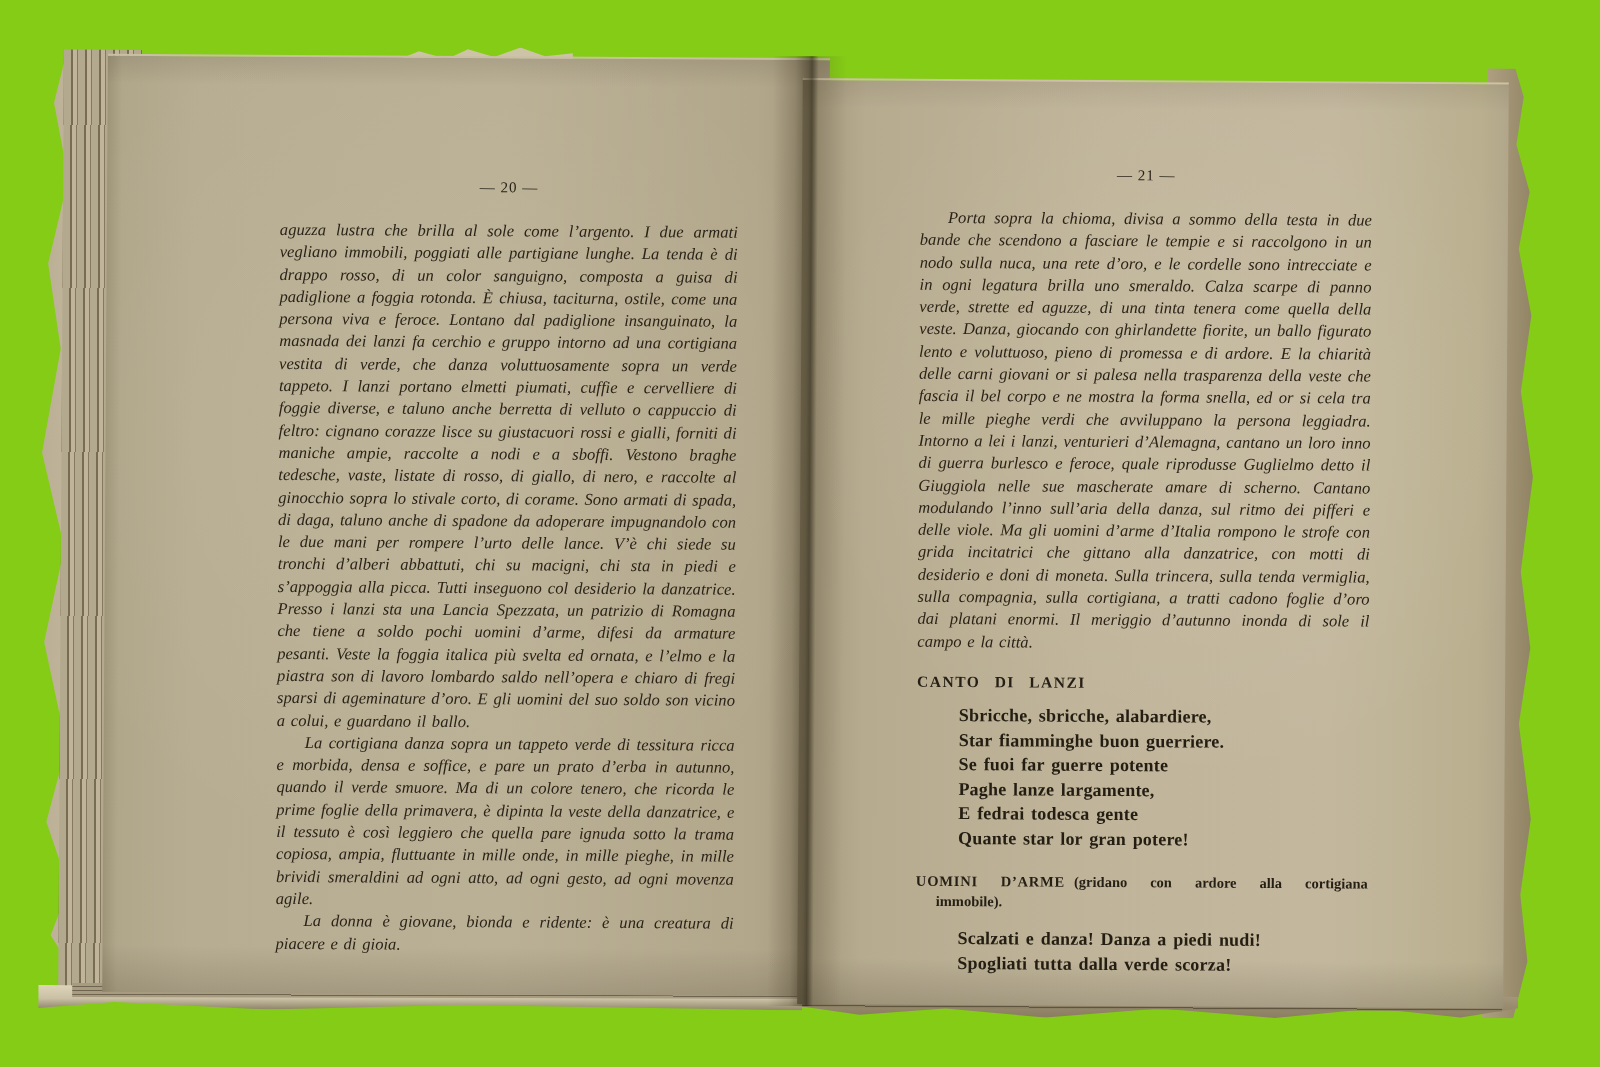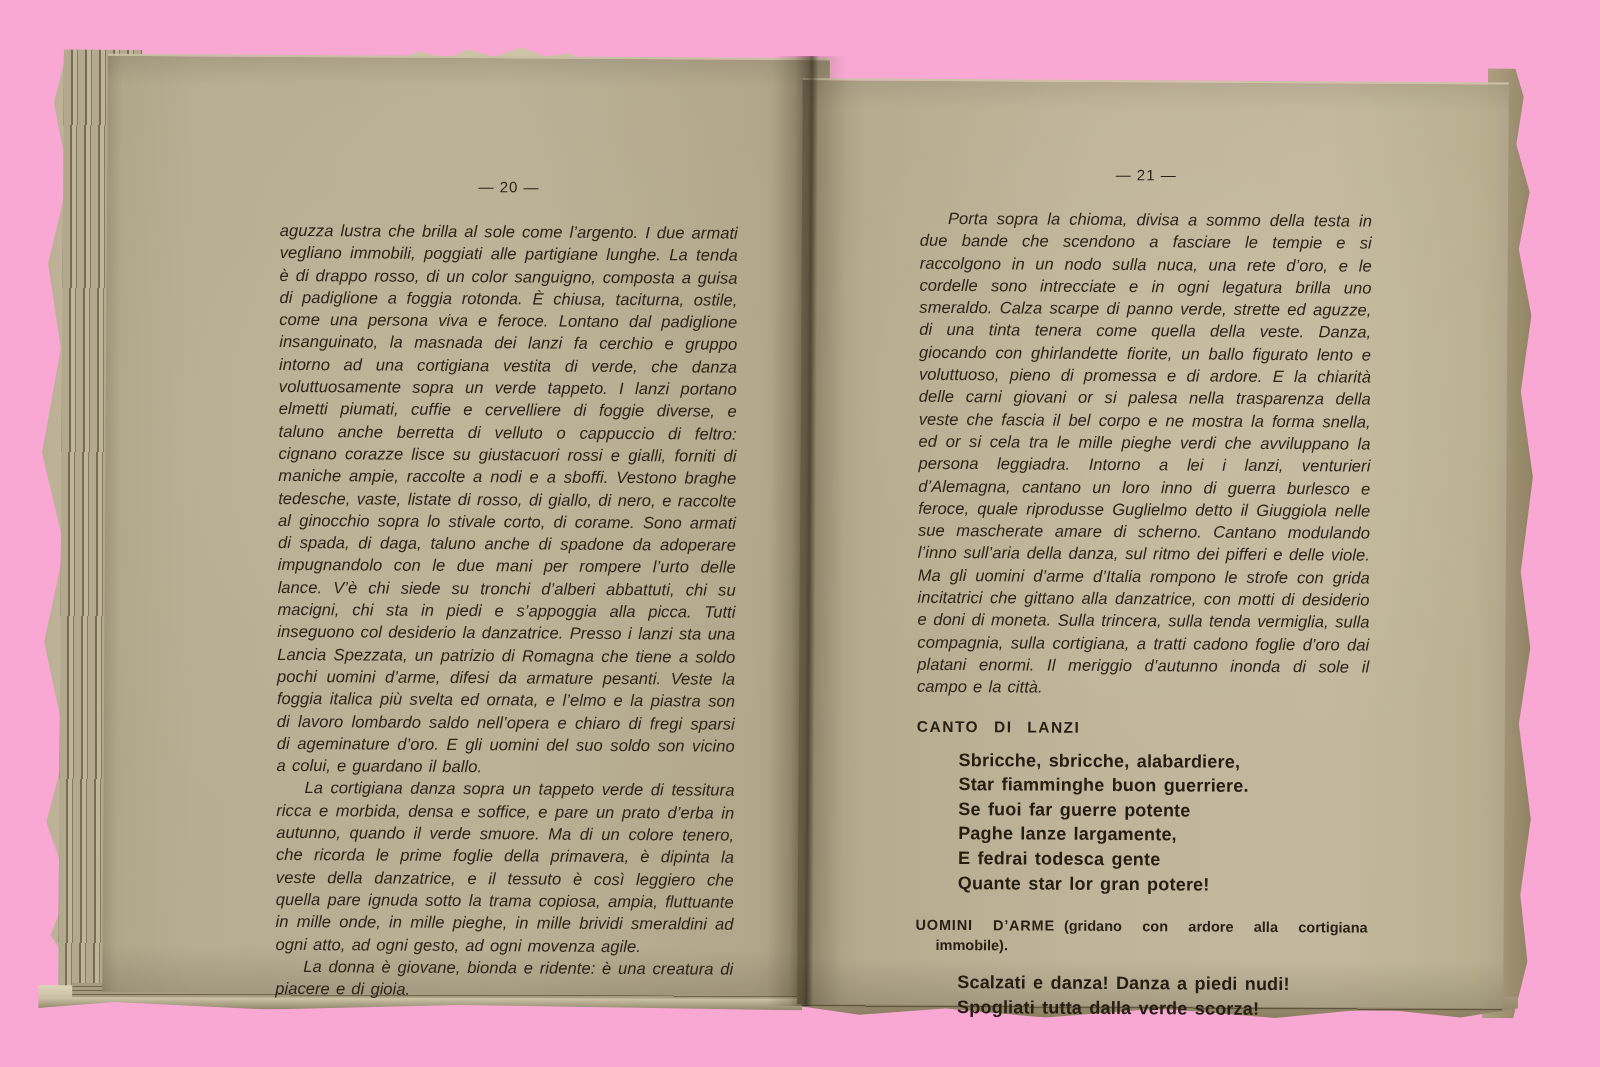--- a/index.html
+++ b/index.html
@@ -3,8 +3,8 @@
 <meta charset="utf-8">
 <style>
   html,body{margin:0;padding:0;background:#070706;}
-  #stage{position:relative;width:1600px;height:1067px;overflow:hidden;background:#f9a8d4;
-         font-family:Liberation Sans, sans-serif;}
+  #stage{position:relative;width:1600px;height:1067px;overflow:hidden;background:#84cc16;
+         font-family:Liberation Serif, serif;}
   #book{position:absolute;left:35px;top:52px;width:1500px;height:968px;transform:rotate(.35deg);}
 
   

